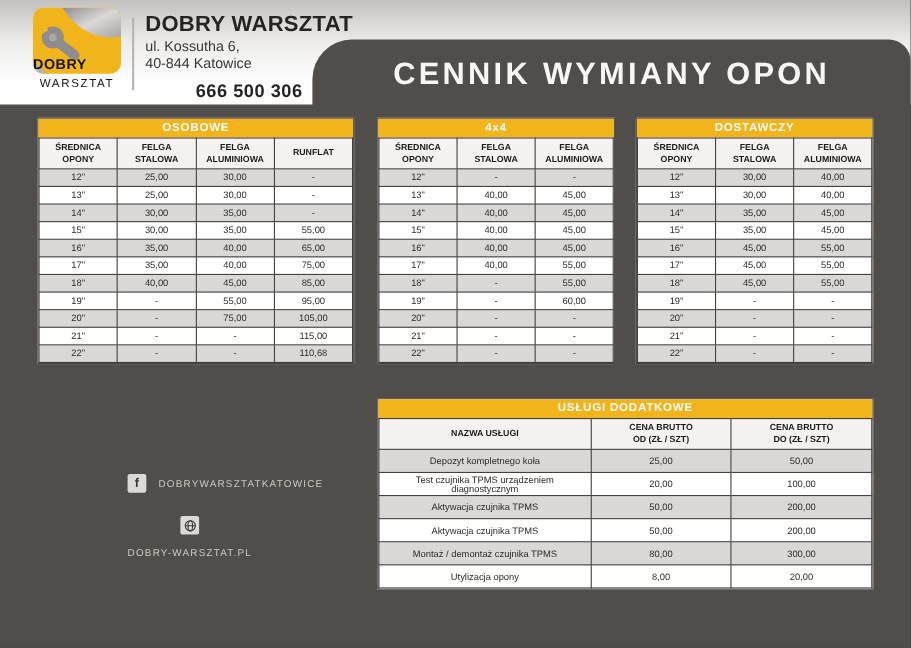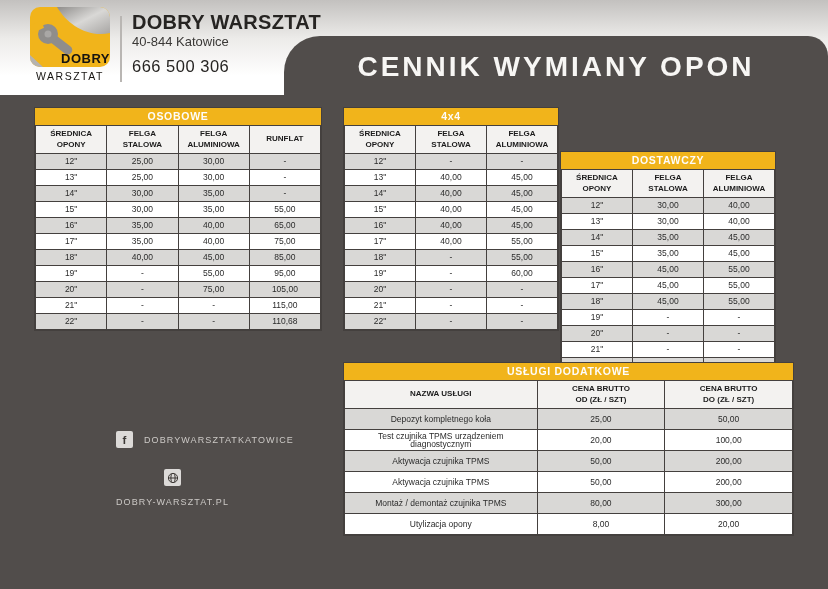--- a/index.html
+++ b/index.html
@@ -93,6 +93,7 @@
 
     <div class="company-info">
       <div class="company-name">DOBRY WARSZTAT</div>
+      <div class="addr-line">ul. Kossutha 6,</div>
       <div class="addr-line">40-844 Katowice</div>
       <div class="phone">666 500 306</div>
     </div>

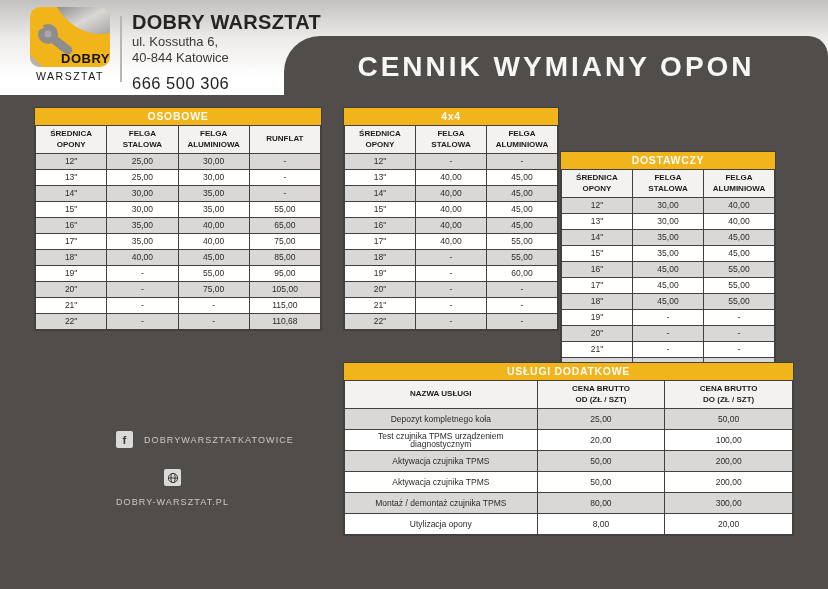--- a/index.html
+++ b/index.html
@@ -19,7 +19,7 @@
   .logo-box{position:relative;width:80px;height:60px;background:var(--yellow);
     border-radius:10px;overflow:hidden;margin:0 auto;}
   .logo-box svg{position:absolute;top:0;left:0;}
-  .logo-dobry{position:absolute;bottom:1px;left:0;width:100%;text-align:right;
+  .logo-dobry{position:absolute;bottom:1px;left:0;width:100%;text-align:left;
     font-size:13px;font-weight:800;color:#151310;letter-spacing:.5px;}
   .logo-warsztat{margin-top:3px;font-size:10.5px;font-weight:400;color:#151310;letter-spacing:1.5px;}
   .hdr-divider{position:absolute;top:16px;left:120px;width:2px;height:66px;background:#b9b6b3;}

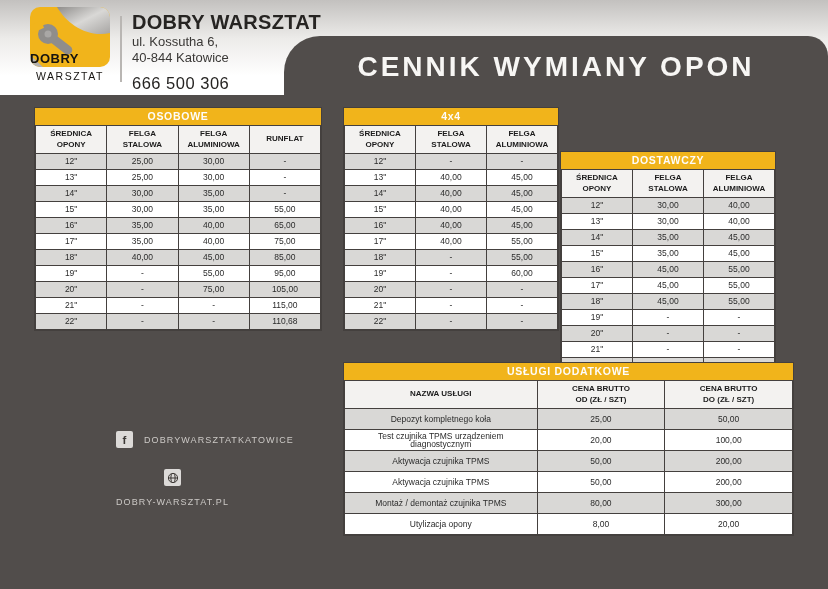--- a/index.html
+++ b/index.html
@@ -26,7 +26,7 @@
   .company-info{position:absolute;top:11px;left:132px;color:#2e2c2a;}
   .company-name{font-size:20px;font-weight:700;letter-spacing:.3px;color:#262422;}
   .addr-line{font-size:13px;color:#3a3836;line-height:1.25;}
-  .phone{margin-top:7px;font-size:16.5px;font-weight:400;color:#262422;letter-spacing:.5px;}
+  .phone{margin-top:7px;font-size:16.5px;font-weight:700;color:#262422;letter-spacing:.5px;text-align:center;}
 
   .title-panel{position:absolute;top:36px;left:284px;width:544px;height:62px;
     background:var(--dark);border-radius:36px 20px 0 0;}

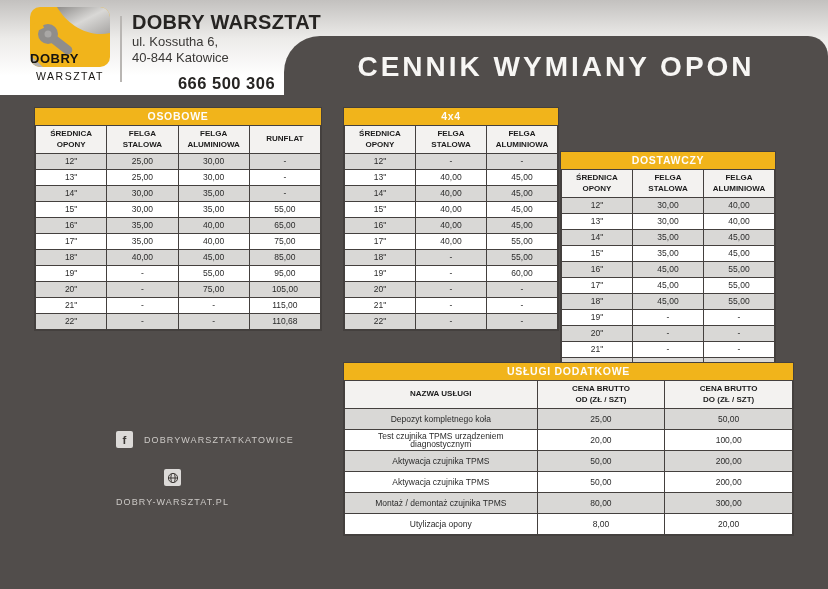--- a/index.html
+++ b/index.html
@@ -37,7 +37,7 @@
   .tbl{position:absolute;border:1px solid var(--border);background:#ffffff;}
   .tbl-osobowe{left:34px;top:107px;width:288px;}
   .tbl-4x4{left:343px;top:107px;width:216px;}
-  .tbl-dostawczy{left:560px;top:107px;width:216px;margin-top:44px;}
+  .tbl-dostawczy{left:578px;top:107px;width:216px;}
   .tbl-uslugi{left:343px;top:362px;width:451px;}
   .tbl-title{height:17px;line-height:17px;background:var(--yellow);color:#FDFCFB;
     font-size:10.5px;font-weight:700;text-align:center;letter-spacing:.7px;}

